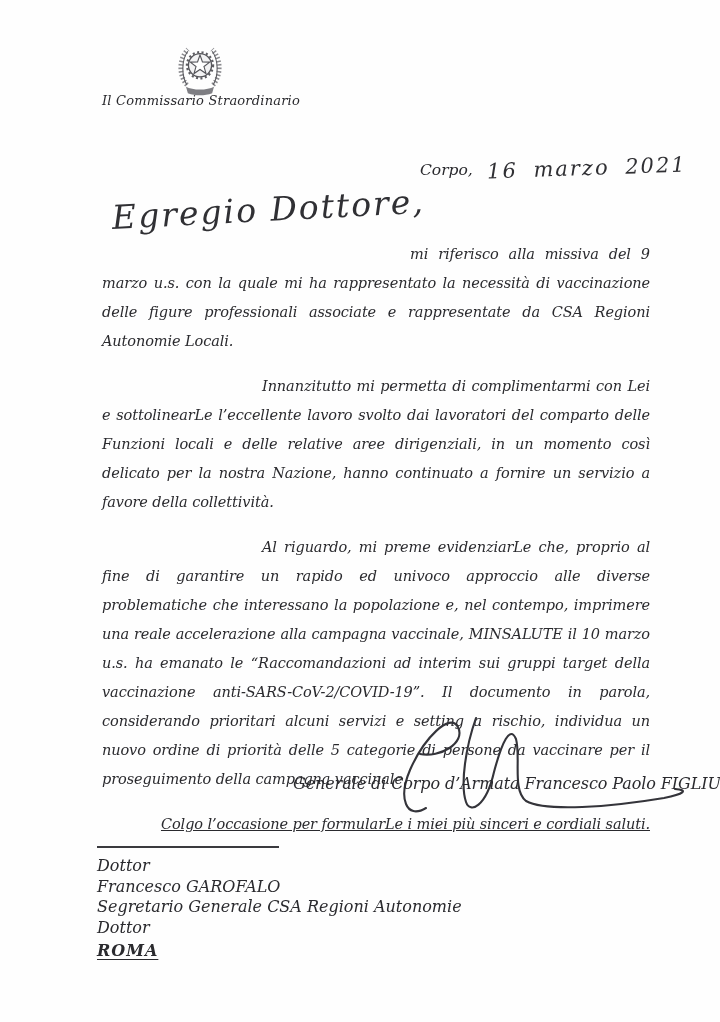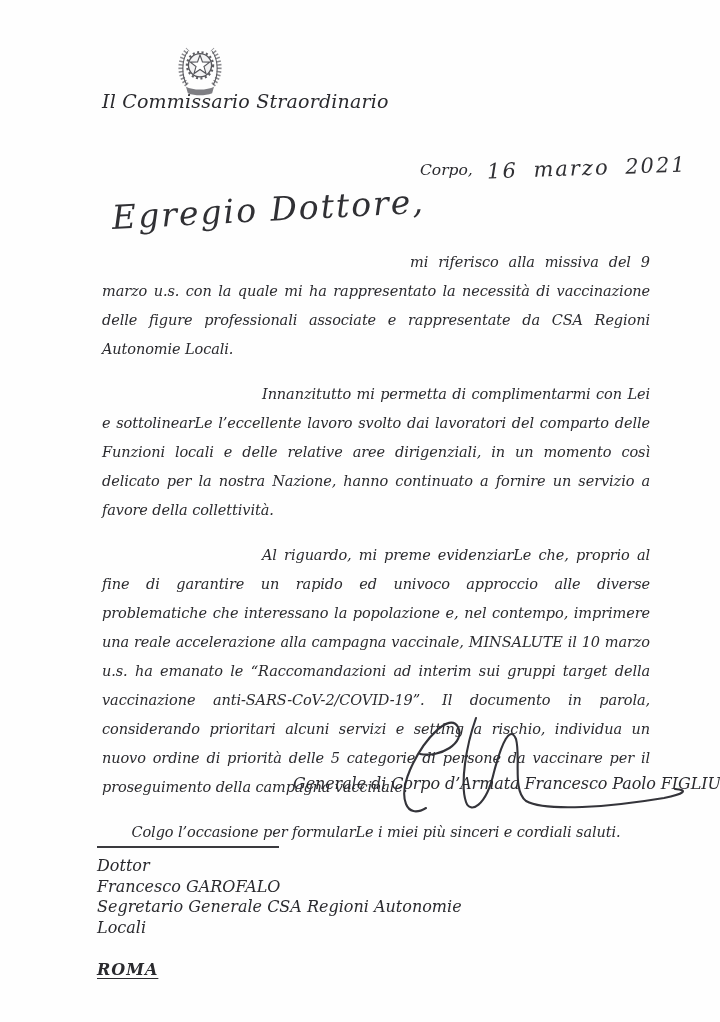--- a/index.html
+++ b/index.html
@@ -15,7 +15,7 @@
     overflow:hidden;
   }
   .emblem{position:absolute;left:172px;top:40px;width:56px;height:58px;}
-  .header{position:absolute;left:102px;top:90px;font-size:19px;line-height:22px;letter-spacing:.2px;}
+  .header{position:absolute;left:102px;top:90px;font-size:13px;line-height:22px;letter-spacing:.2px;}
   .dateline{position:absolute;left:420px;top:156px;font-size:15.5px;white-space:nowrap;}
   .hand{color:#303034;}
   .hand-date{display:inline-block;font-size:21px;margin-left:14px;letter-spacing:2px;word-spacing:7px;transform:rotate(-2deg);}

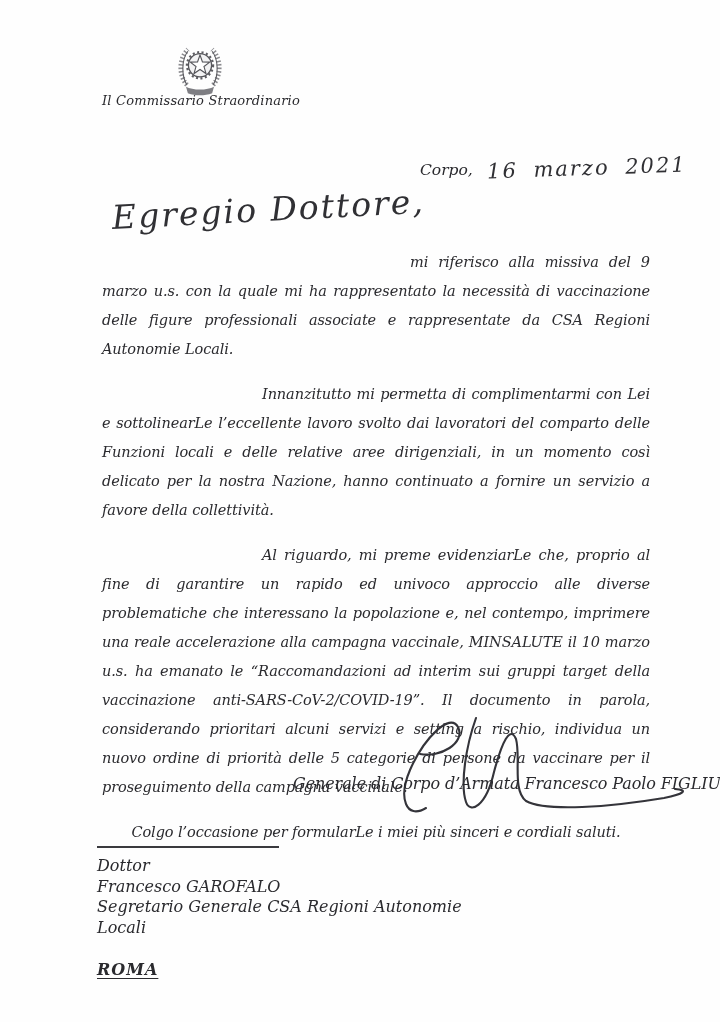--- a/index.html
+++ b/index.html
@@ -21,7 +21,7 @@
   .hand-date{display:inline-block;font-size:21px;margin-left:14px;letter-spacing:2px;word-spacing:7px;transform:rotate(-2deg);}
   .salutation{position:absolute;left:112px;top:198px;font-size:33px;letter-spacing:2px;transform:rotate(-3deg);transform-origin:left center;white-space:nowrap;}
   .body-text{position:absolute;left:102px;top:240px;width:548px;font-size:14.5px;line-height:29px;text-align:justify;letter-spacing:-.1px;}
-  .body-text p{margin:8px 0 16px 0;}
+  .body-text p{margin:0 0 16px 0;}
   .p-first{text-indent:308px;}
   .p-indent{text-indent:160px;}
   .closing{text-align:center;text-indent:0;margin:0;}

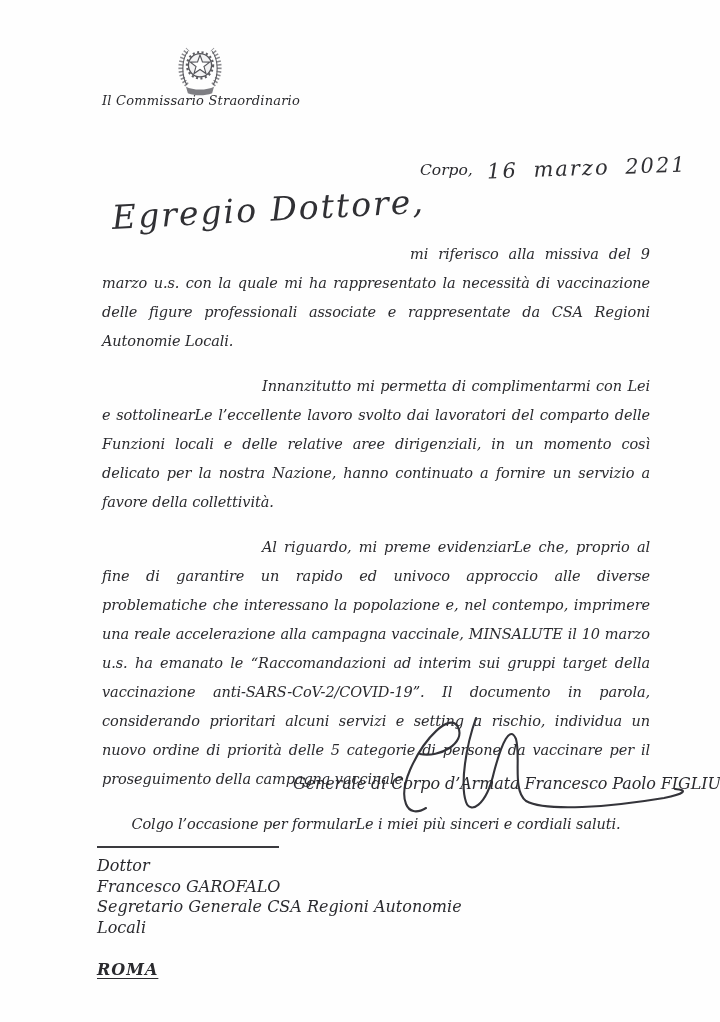--- a/index.html
+++ b/index.html
@@ -24,7 +24,7 @@
   .body-text p{margin:0 0 16px 0;}
   .p-first{text-indent:308px;}
   .p-indent{text-indent:160px;}
-  .closing{text-align:center;text-indent:0;margin:0;}
+  .closing{text-align:right;text-indent:0;margin:0;text-decoration:underline;}
   .sig-flourish{position:absolute;left:380px;top:712px;}
   .sig-name{position:absolute;left:293px;top:774px;width:364px;font-size:16px;text-align:left;letter-spacing:-.1px;white-space:nowrap;}
   .recipient{position:absolute;left:97px;top:846px;width:400px;font-size:16px;line-height:20.5px;}

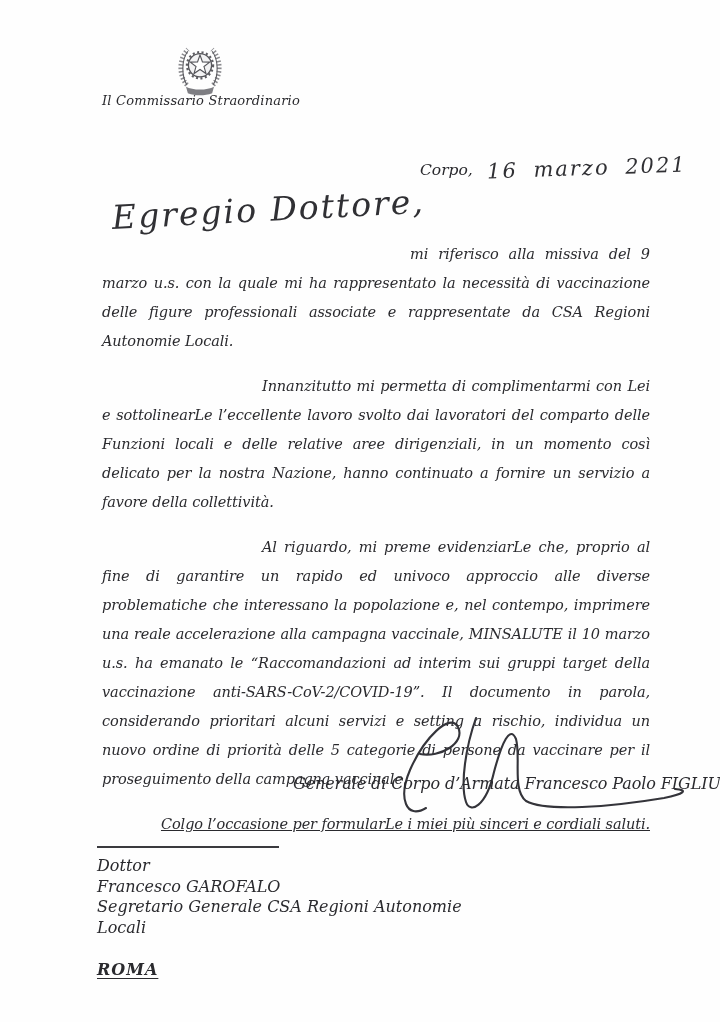--- a/index.html
+++ b/index.html
@@ -82,7 +82,7 @@
     <div class="recipient-rule"></div>
     <div>Dottor</div>
     <div class="recipient-name">Francesco GAROFALO</div>
-    <div>Segretario Generale CSA Regioni Autonomie Locali</div>
+    <div>Segretario Generale CSA Regioni Autonomie Dottor</div>
     <div><span class="recipient-city">ROMA</span></div>
   </div>
 

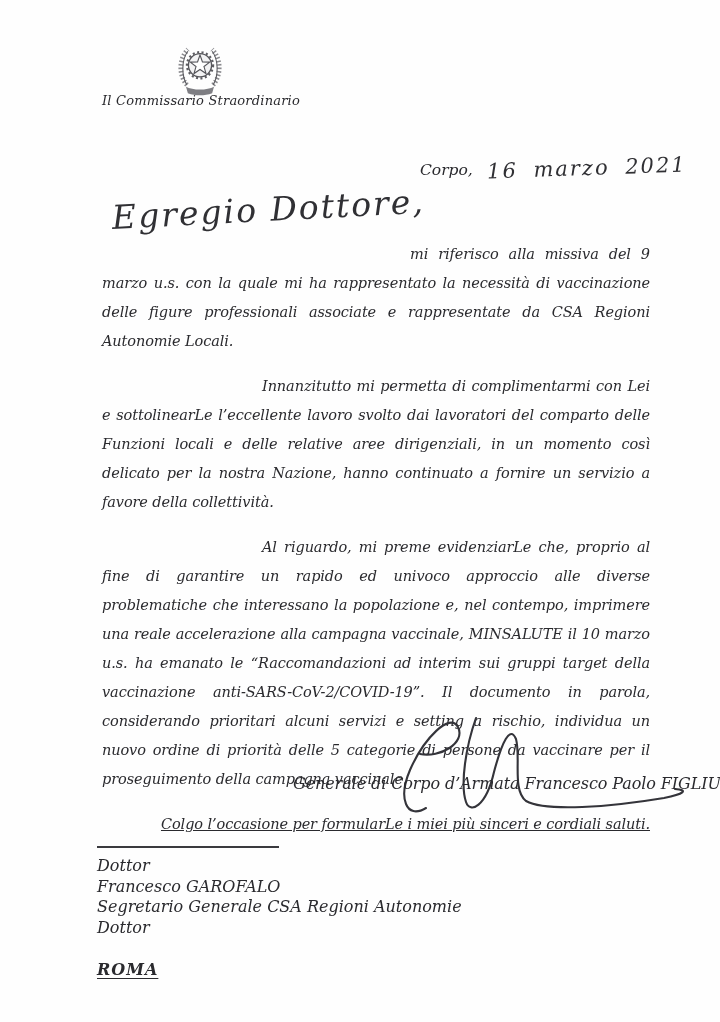--- a/index.html
+++ b/index.html
@@ -30,7 +30,7 @@
   .recipient{position:absolute;left:97px;top:846px;width:400px;font-size:16px;line-height:20.5px;}
   .recipient-rule{width:182px;border-top:2px solid #3a3a3e;margin-bottom:8px;}
   .recipient-name{font-weight:normal;}
-  .recipient-city{display:inline-block;margin-top:22px;font-weight:600;letter-spacing:1px;text-decoration:underline;text-underline-offset:3px;}
+  .recipient-city{display:inline-block;margin-top:3px;font-weight:600;letter-spacing:1px;text-decoration:underline;text-underline-offset:3px;}
 </style>
 </head>
 <body>

